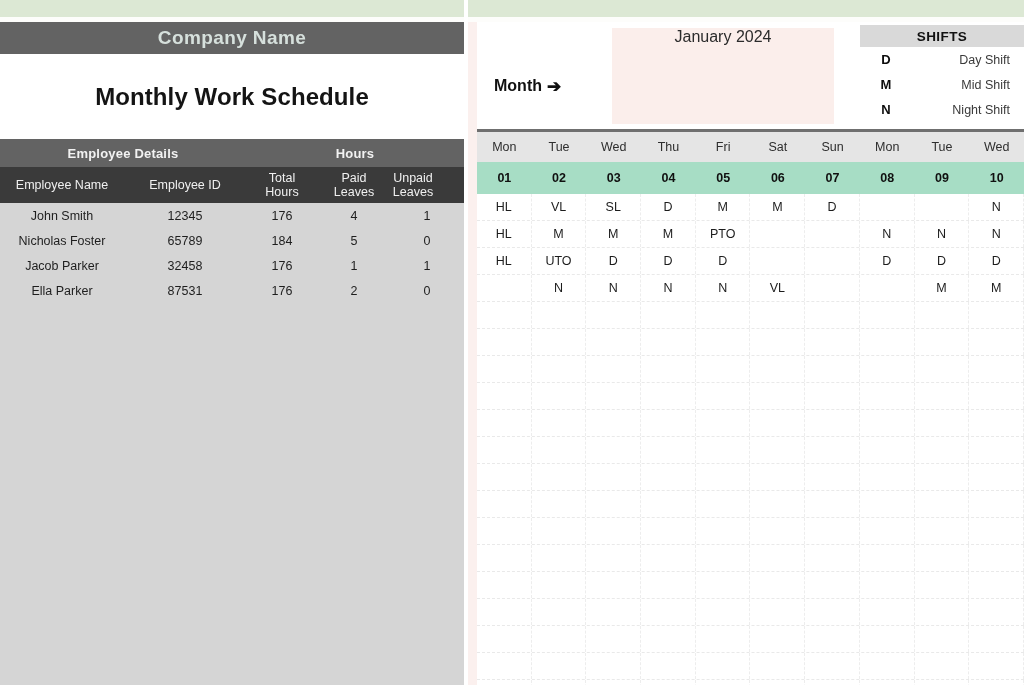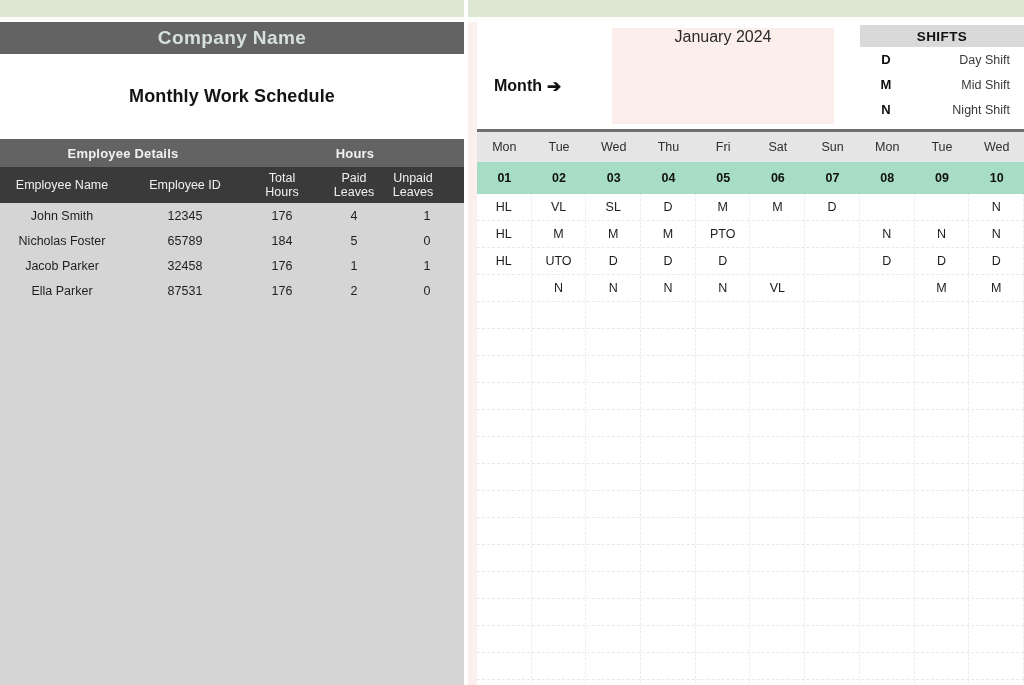--- a/index.html
+++ b/index.html
@@ -63,7 +63,7 @@
   }
   .title-box .txt {
     color: #141414;
-    font-size: 18px;
+    font-size: 24px;
     font-weight: 700;
     letter-spacing: .1px;
   }

